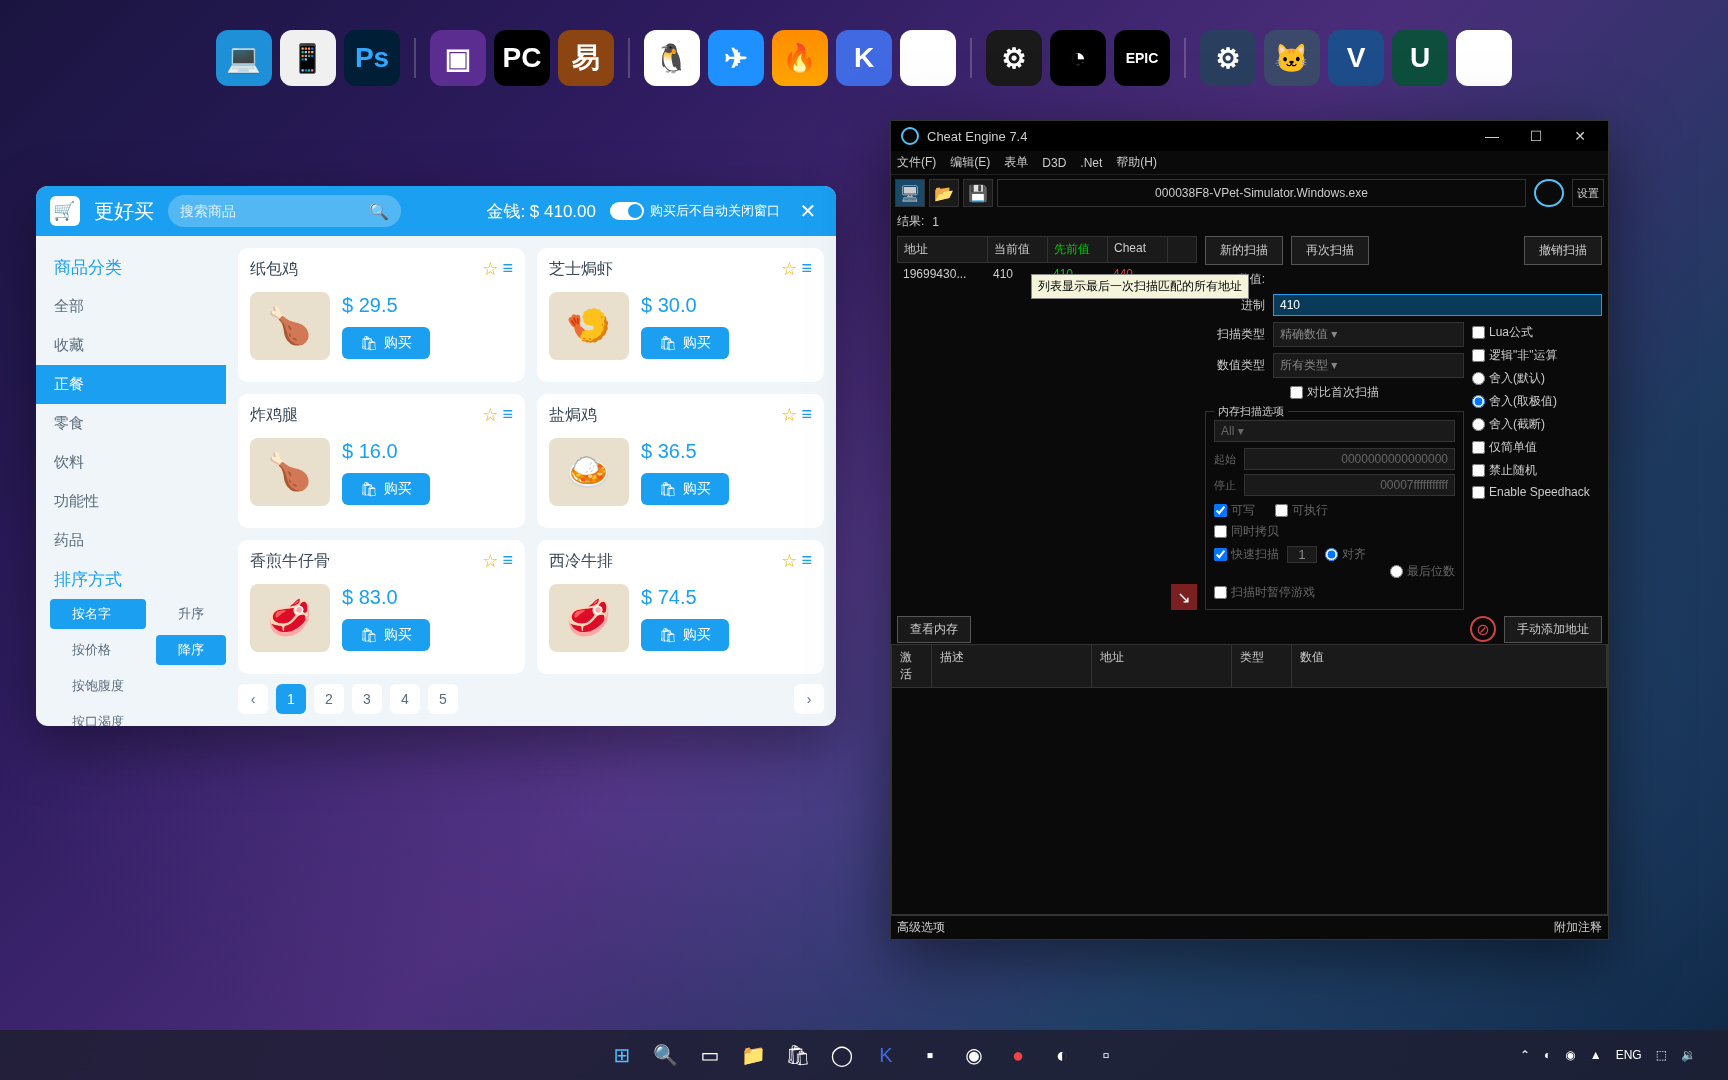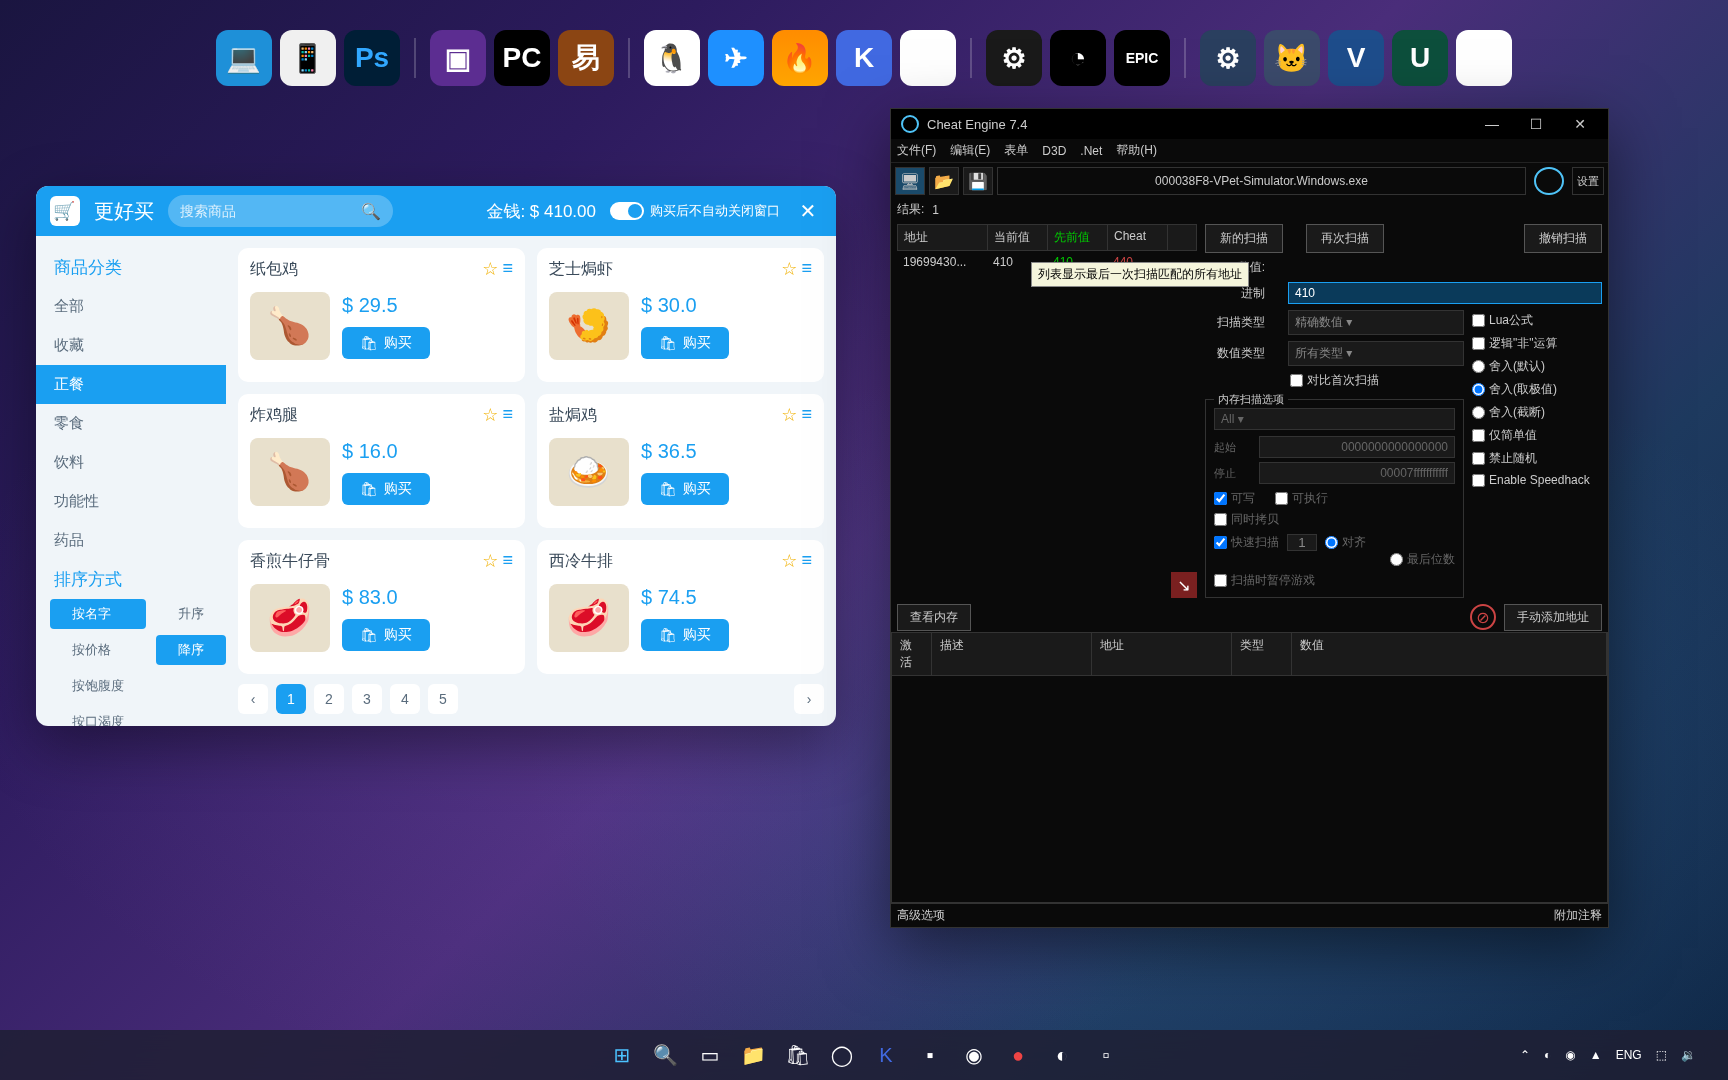--- a/index.html
+++ b/index.html
@@ -50,7 +50,7 @@
 .pg.arrow{margin:0}
 .pg.next{margin-left:auto}
 
-.ce{position:absolute;left:890px;top:108px;width:719px;height:820px;background:#0a0a0a;border:1px solid #333;z-index:6;display:flex;flex-direction:column;color:#ccc;font-size:13px;box-shadow:0 20px 60px rgba(0,0,0,.5)}
+.ce{position:absolute;left:890px;top:120px;width:719px;height:820px;background:#0a0a0a;border:1px solid #333;z-index:6;display:flex;flex-direction:column;color:#ccc;font-size:13px;box-shadow:0 20px 60px rgba(0,0,0,.5)}
 .ce-title{height:30px;background:#000;display:flex;align-items:center;padding:0 10px;gap:8px}
 .ce-logo{width:18px;height:18px;border:2px solid #4fc3f7;border-radius:50%}
 .ce-t{flex:1;font-size:13px}

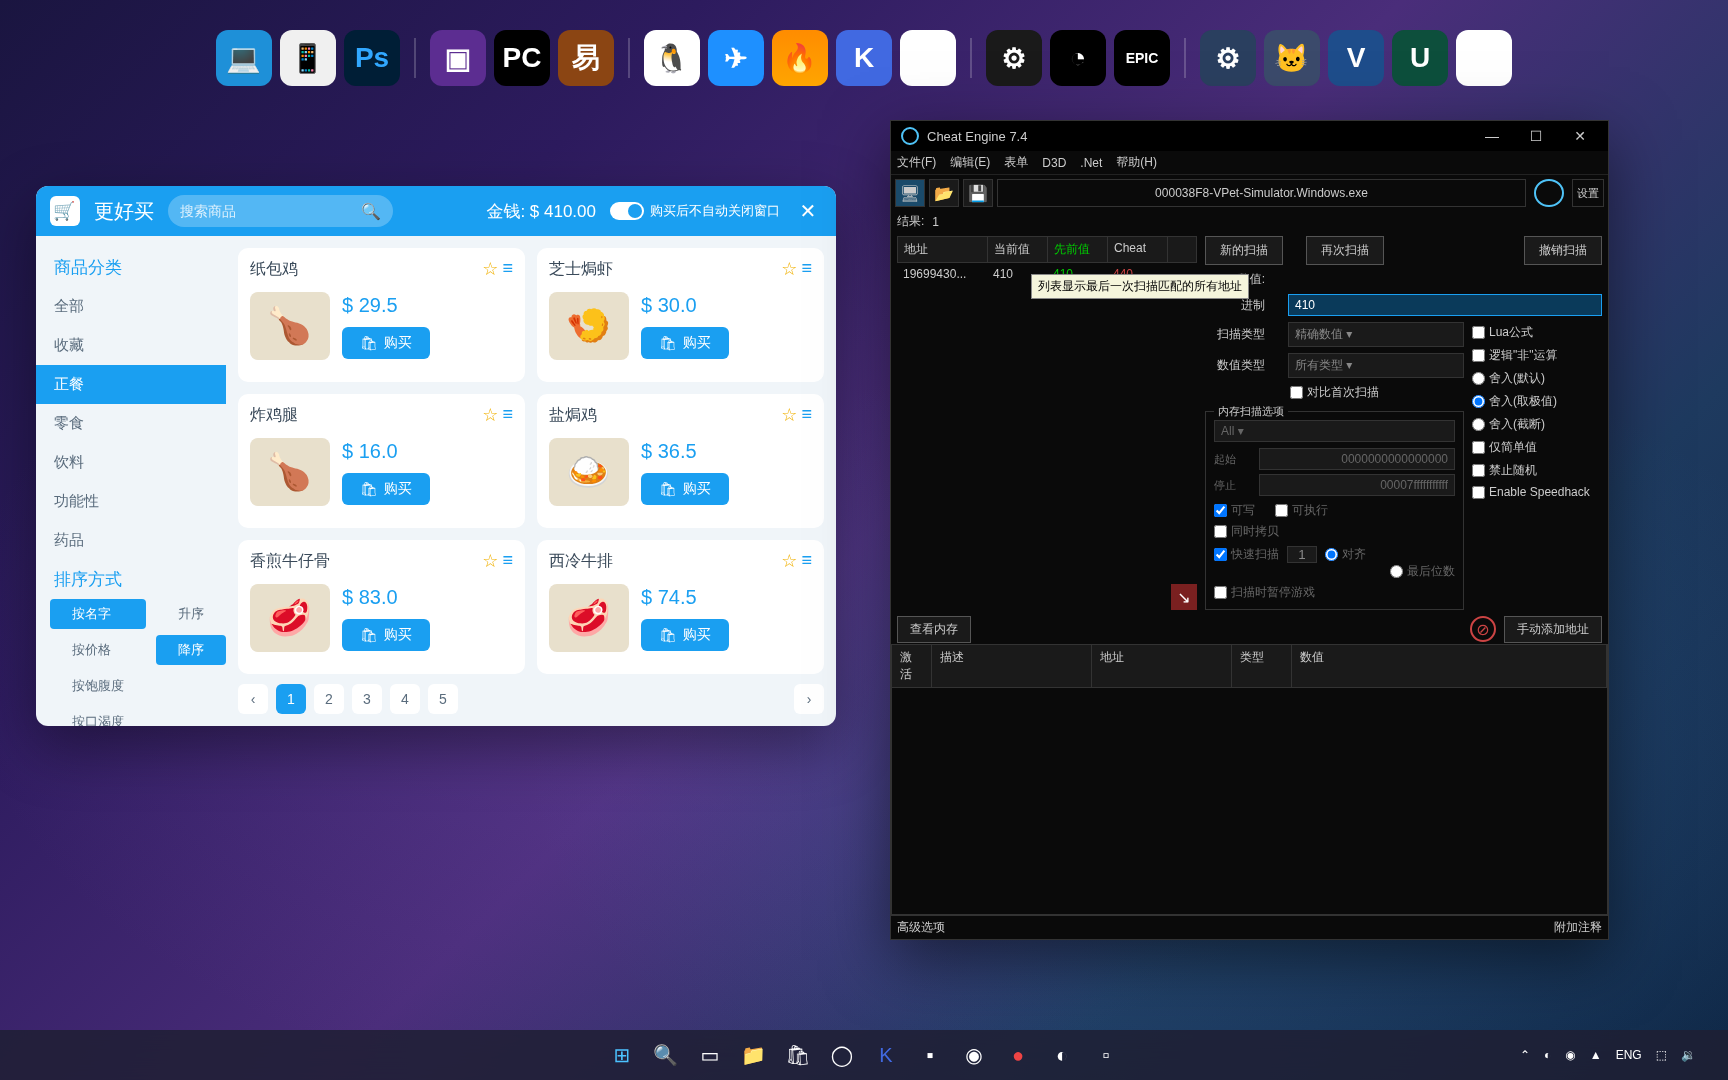--- a/index.html
+++ b/index.html
@@ -15,7 +15,7 @@
 .shop-header{height:50px;background:#1a9ff1;display:flex;align-items:center;padding:0 14px;gap:14px}
 .shop-logo{width:30px;height:30px;background:#fff;border-radius:6px;display:flex;align-items:center;justify-content:center;font-size:18px}
 .shop-title{color:#fff;font-size:20px;font-weight:500}
-.shop-search{flex:0 0 180px;height:32px;background:rgba(255,255,255,.25);border-radius:16px;display:flex;align-items:center;padding:0 12px;}
+.shop-search{flex:0 0 180px;height:32px;background:rgba(255,255,255,.25);border-radius:16px;display:flex;align-items:center;padding:0 12px;gap:8px}
 .shop-search input{flex:1;background:transparent;border:none;color:#fff;font-size:14px;outline:none}
 .shop-search input::placeholder{color:rgba(255,255,255,.8)}
 .shop-money{color:#fff;font-size:17px;font-weight:500;margin-left:auto}

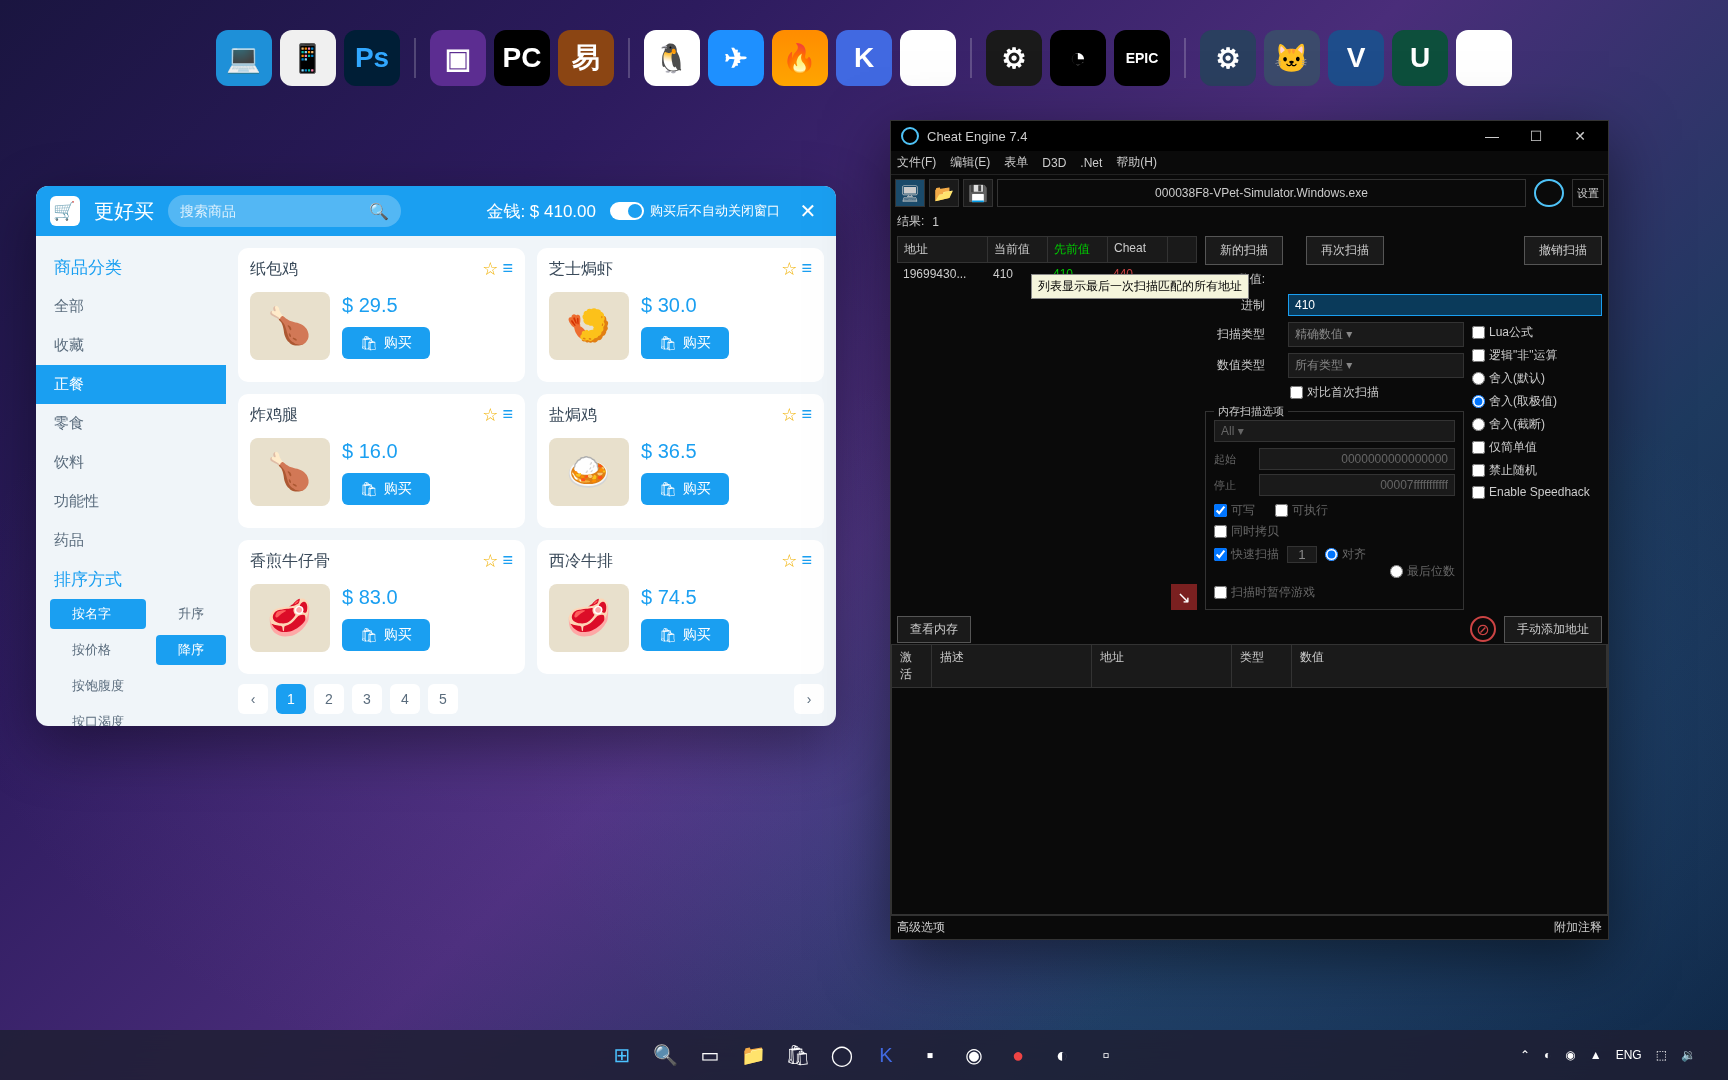--- a/index.html
+++ b/index.html
@@ -72,7 +72,7 @@
 .c-addr{width:90px}.c-cur{width:60px}.c-prev{width:60px;color:#0c0}.c-first{width:60px;color:#c44}
 .tooltip{position:absolute;background:#f5f5dc;color:#000;padding:3px 6px;font-size:12px;border:1px solid #888;z-index:20}
 .ce-right{flex:1;display:flex;flex-direction:column;gap:6px}
-.ce-r-row{display:flex;gap:23px;align-items:center}
+.ce-r-row{display:flex;gap:8px;align-items:center}
 .ce-sbtn{padding:5px 14px;background:#1a1a1a;border:1px solid #555;font-size:12px;cursor:pointer}
 .ce-label{font-size:12px;min-width:60px;text-align:right}
 .ce-input{flex:1;background:#0a3a5a;border:1px solid #1a9ff1;padding:3px 6px;color:#fff;font-size:12px}

